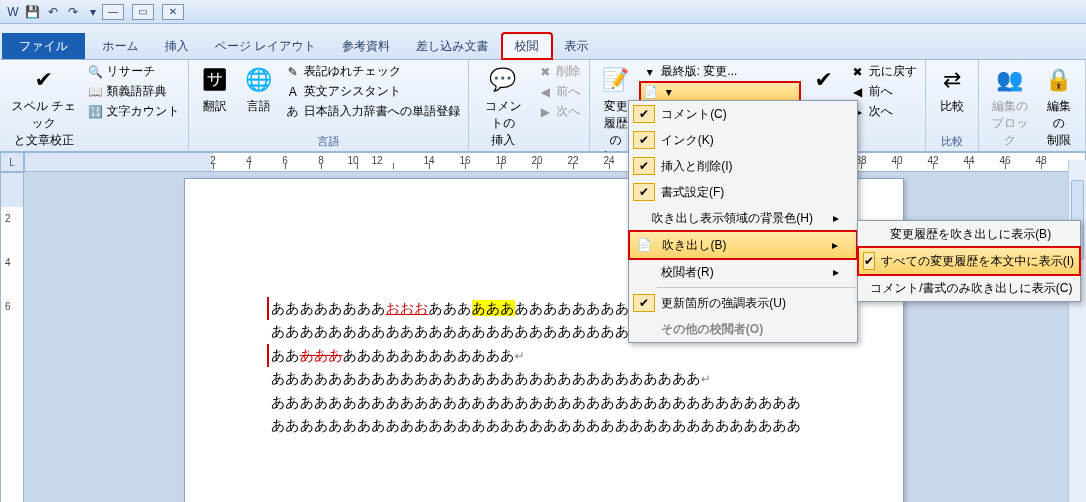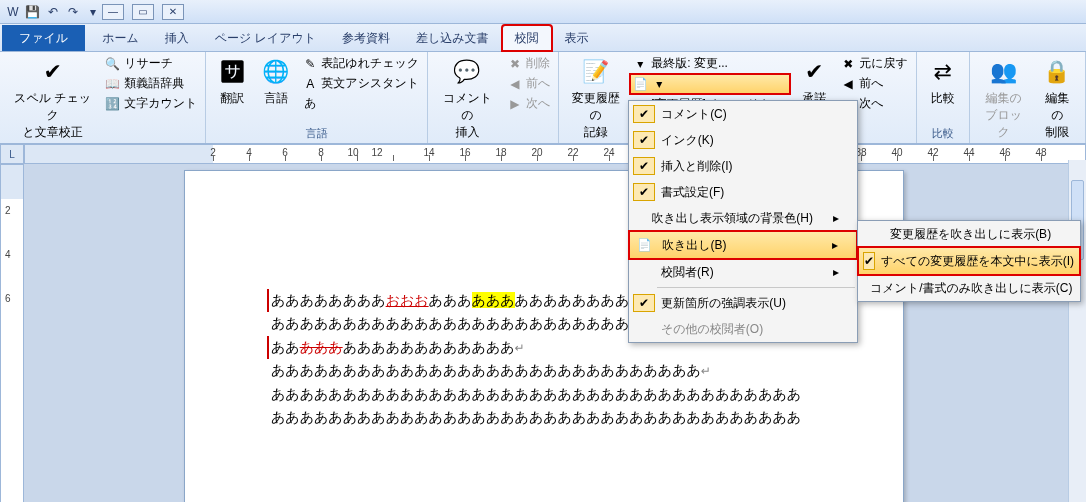--- a/index.html
+++ b/index.html
@@ -14,7 +14,7 @@
 .wincontrols div { width:22px; height:16px; border:1px solid #7a94b8; background:#eaf1fb; display:flex; align-items:center; justify-content:center; font-size:10px; color:#2a3f6a; }
 
 
-.tabs { height:28px; background:linear-gradient(#e8f0fb,#d6e4f7); display:flex; align-items:flex-end; padding-left:2px; border-bottom:1px solid #9db7d9; }
+.tabs { height:36px; background:linear-gradient(#e8f0fb,#d6e4f7); display:flex; align-items:flex-end; padding-left:2px; border-bottom:1px solid #9db7d9; }
 .tab { padding:4px 12px; color:#2a3f6a; cursor:pointer; border:1px solid transparent; border-bottom:none; }
 .tab.file { background:#1a5fb4; color:#fff; border-radius:0; padding:4px 16px; margin-right:4px; }
 .tab.active { background:#f3f7fd; border-color:#9db7d9; border-top-left-radius:3px; border-top-right-radius:3px; }

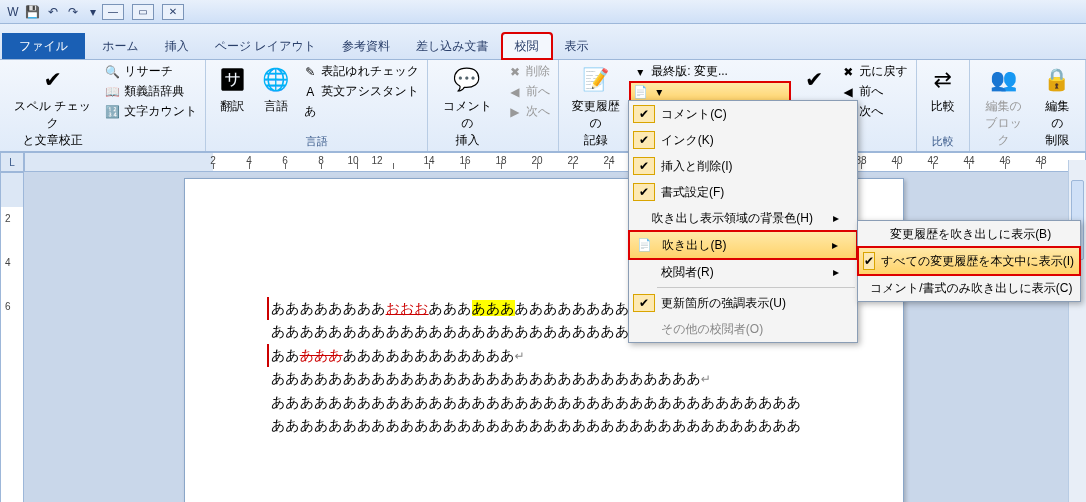--- a/index.html
+++ b/index.html
@@ -142,6 +142,7 @@
           </div>
         <div class="smallrow">
             <span class="sicon">あ</span>
+            <span>日本語入力辞書への単語登録</span>
           </div>
       </div>
     </div>

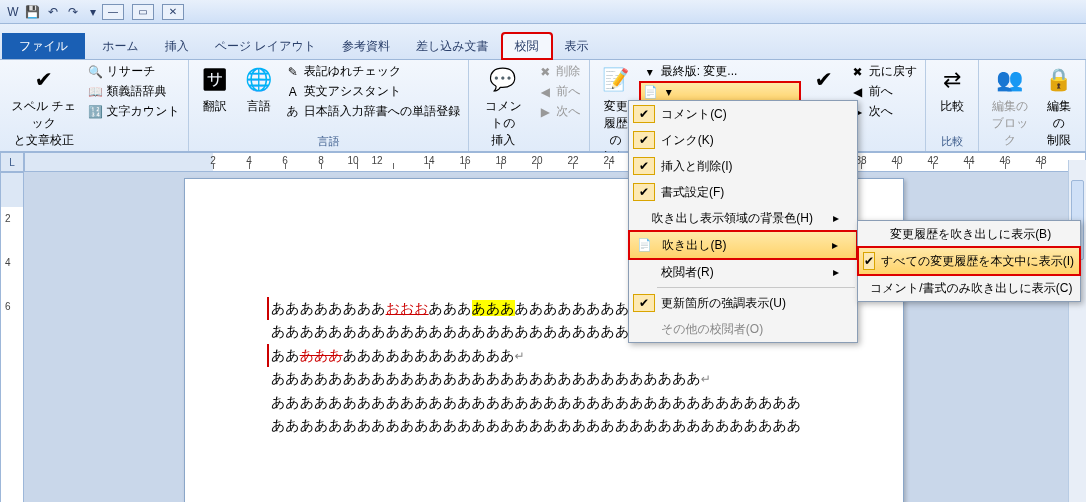--- a/index.html
+++ b/index.html
@@ -61,7 +61,7 @@
 .menu-item .chk.on { background:#fde9b3; border-color:#d9a400; }
 .menu-item .arrow { margin-left:auto; padding-left:20px; }
 .menu-sep { height:1px; background:#c8c8c8; margin:2px 2px 2px 28px; }
-.menu-dim { color:#888; }
+.menu-dim { color:#888;font-weight:bold; }
 .menu-hl { background:linear-gradient(#ffe9a8,#ffd36b); border:1px solid #d9a400; }
 .scrollbar { position:absolute; right:0; top:160px; width:18px; bottom:0; background:#e8eef7; border-left:1px solid #b8cce4; }
 .scrollbar .thumb { position:absolute; left:2px; right:2px; top:20px; height:80px; background:#cfe0f7; border:1px solid #9db7d9; border-radius:2px; }

